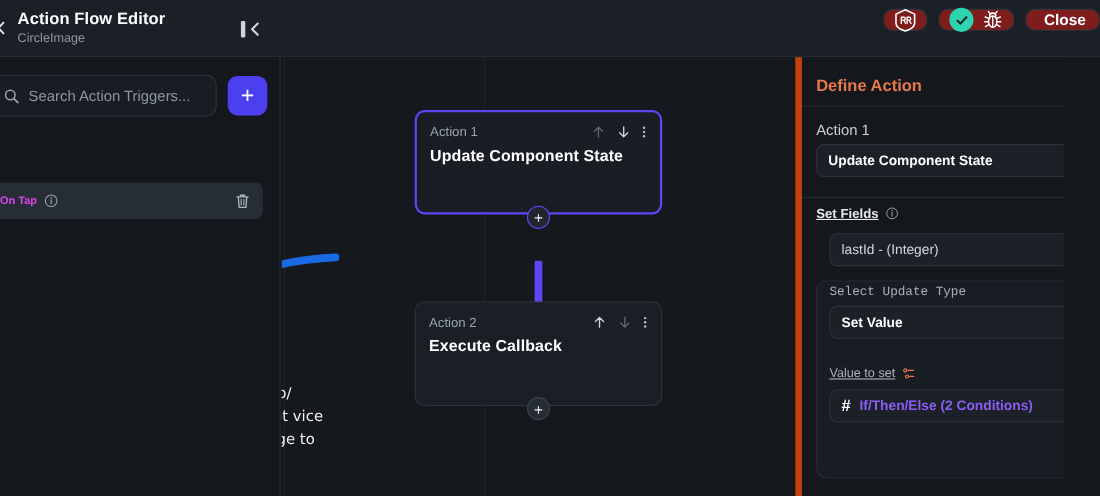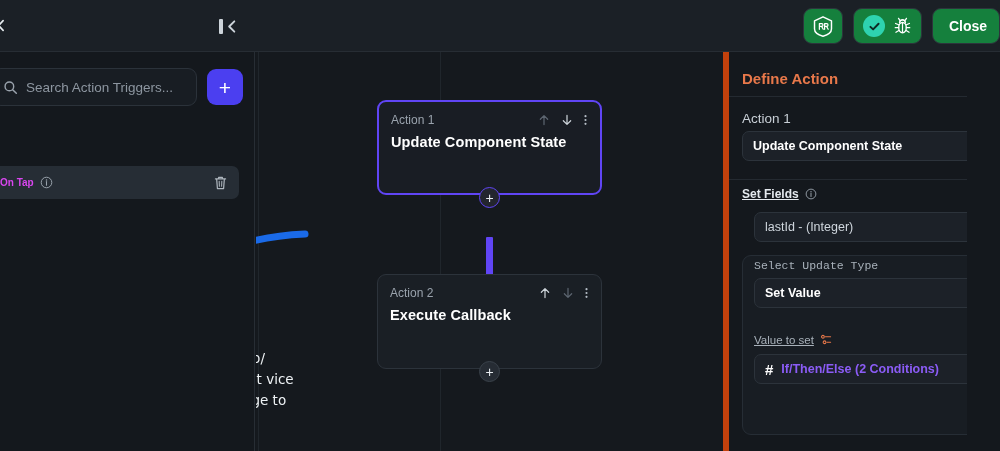--- a/index.html
+++ b/index.html
@@ -142,6 +142,10 @@
         <path d="M10 2 L4.5 8 L10 14" fill="none" stroke="#e6ebef" stroke-width="2" stroke-linecap="round" stroke-linejoin="round"></path>
       </svg>
     </div>
+    <div class="hdr-titles">
+      <div class="hdr-title">Action Flow Editor</div>
+      <div class="hdr-sub">CircleImage</div>
+    </div>
 
     <div class="hdr-collapse">
       <div class="bar"></div>

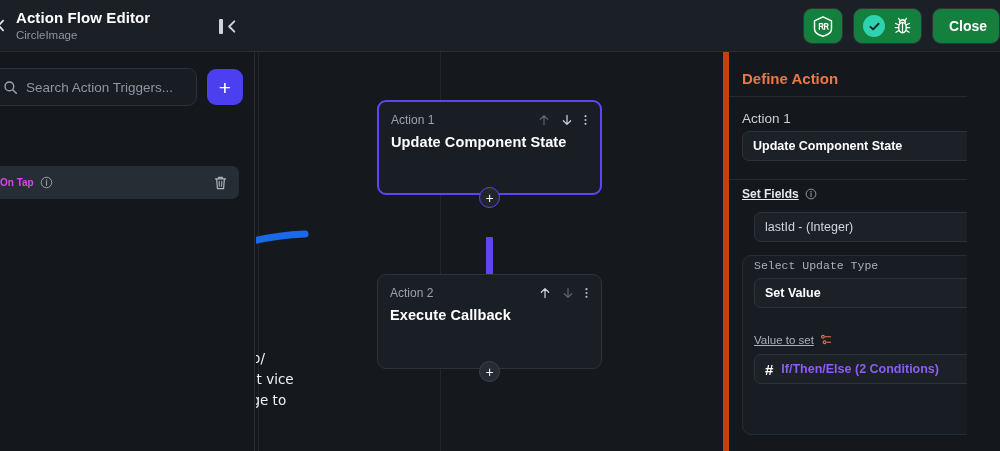--- a/index.html
+++ b/index.html
@@ -30,7 +30,7 @@
 
   .hdr-right { position: absolute; right: 0px; top: 8px; display: flex; align-items: center; gap: 10px; }
   .hdr-btn {
-    height: 36px; background: #15803d; border: 1px solid #2d343c; border-radius: 9px;
+    height: 20px; background: #7f1d1d; border: 1px solid #2d343c; border-radius: 9px;
     display: flex; align-items: center; justify-content: center; gap: 8px; padding: 0 9px;
   }
   .hdr-btn.close-btn { padding: 0 16px; width: 68px; justify-content: flex-start; }

